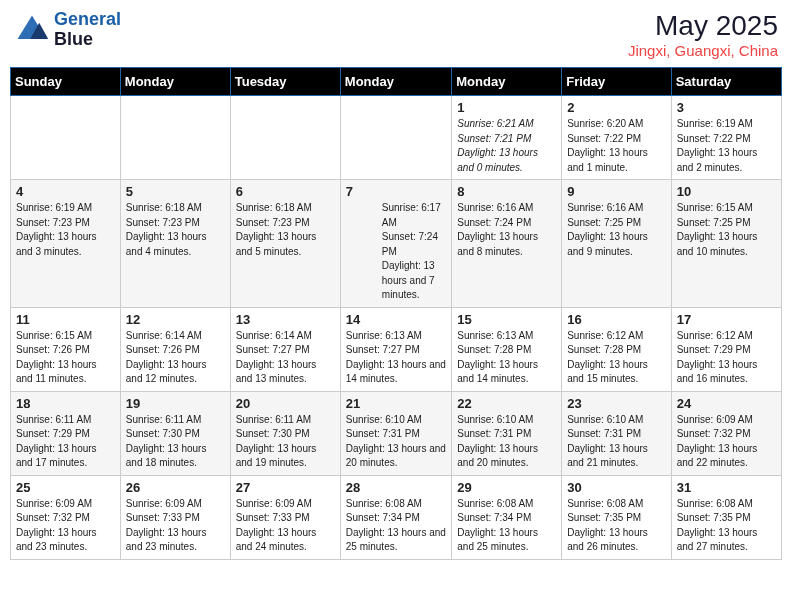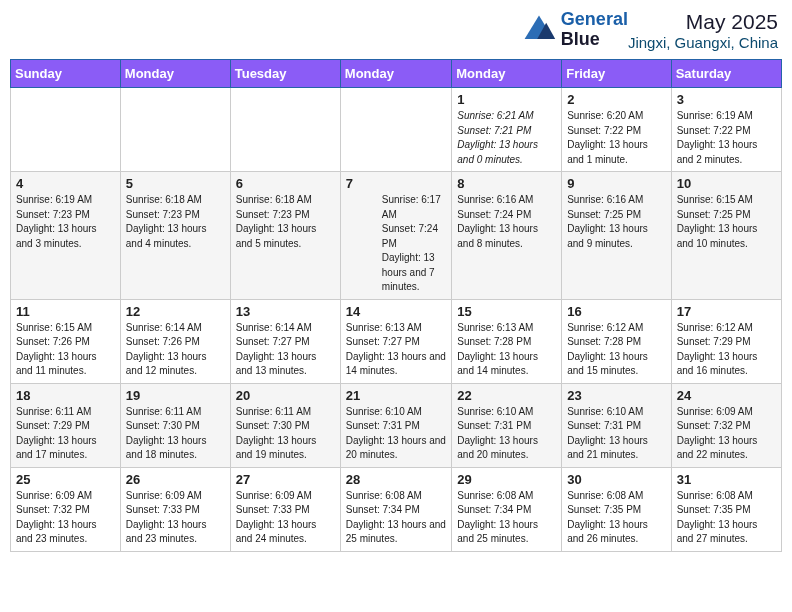--- a/index.html
+++ b/index.html
@@ -12,7 +12,7 @@
     }
     .header {
       display: flex;
-      justify-content: flex-end;
+      justify-content: space-between;
       align-items: flex-start;
       margin-bottom: 8px;
       padding: 0 4px;

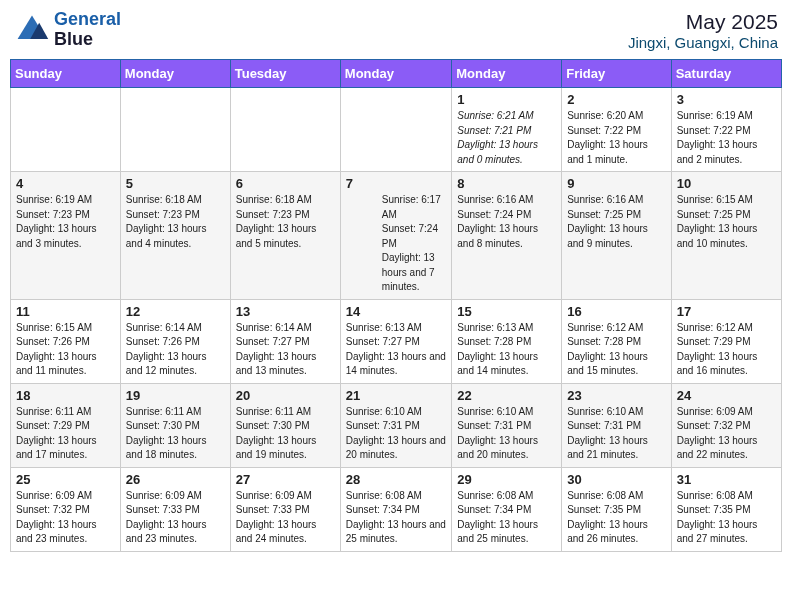--- a/index.html
+++ b/index.html
@@ -39,7 +39,7 @@
       text-align: right;
     }
     .month-title {
-      font-size: 21px;
+      font-size: 28px;
       color: #1a1a2e;
       font-weight: normal;
     }

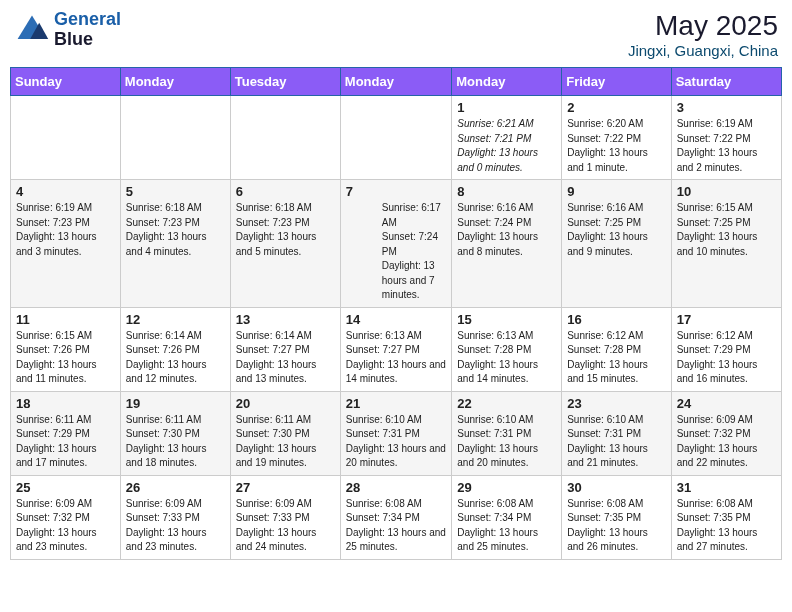--- a/index.html
+++ b/index.html
@@ -45,7 +45,7 @@
     }
     .subtitle {
       font-size: 15px;
-      color: #0c4a6e;
+      color: #ef4444;
     }
     .calendar {
       width: 100%;

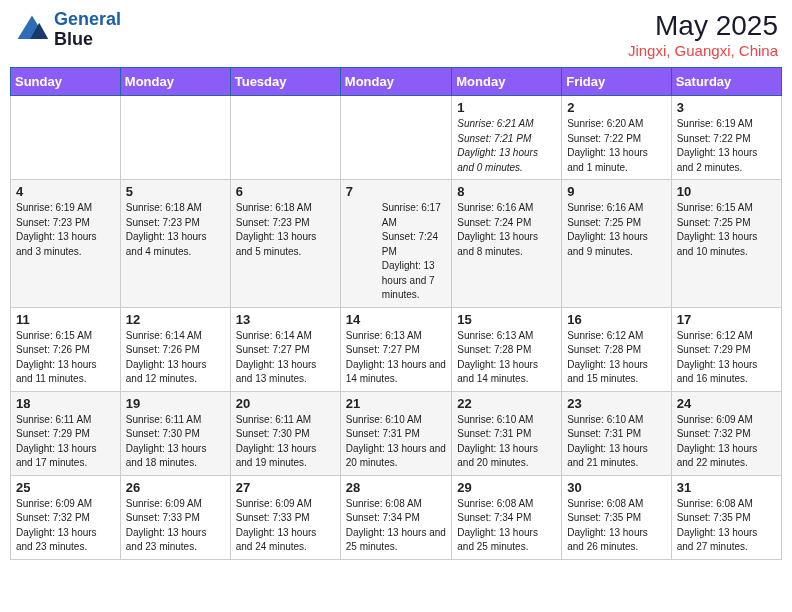--- a/index.html
+++ b/index.html
@@ -53,7 +53,7 @@
       border: 1px solid #ccc;
     }
     .calendar th {
-      background: #8b5cf6;
+      background: #000000;
       color: #fff;
       font-size: 13px;
       font-weight: bold;

